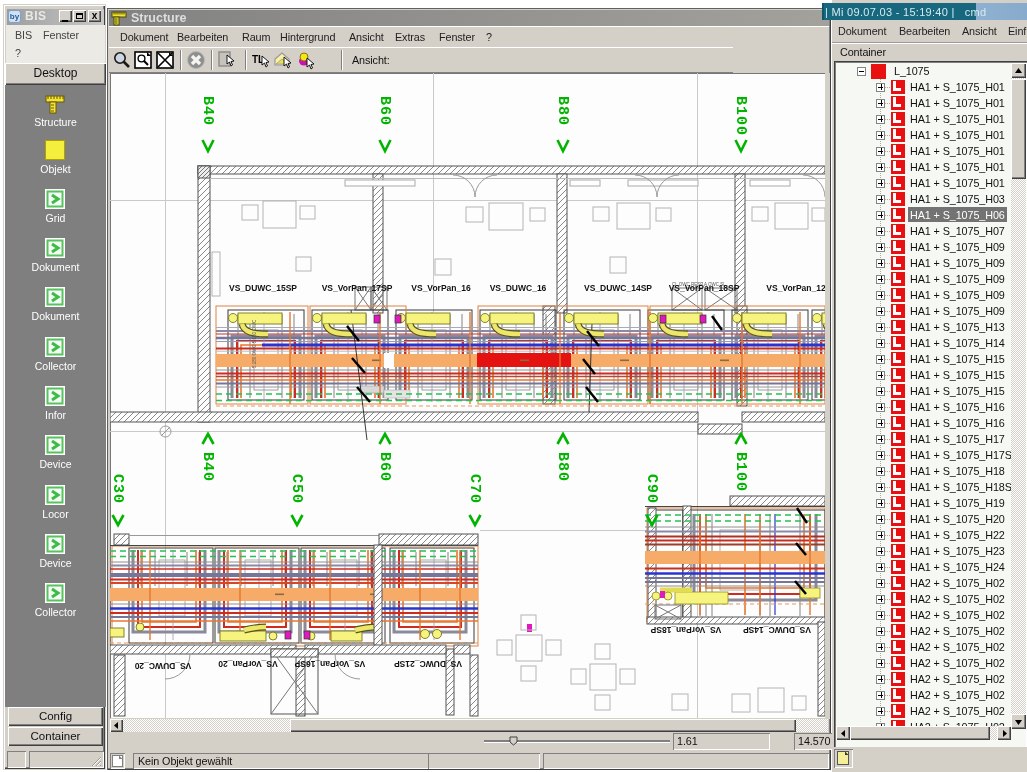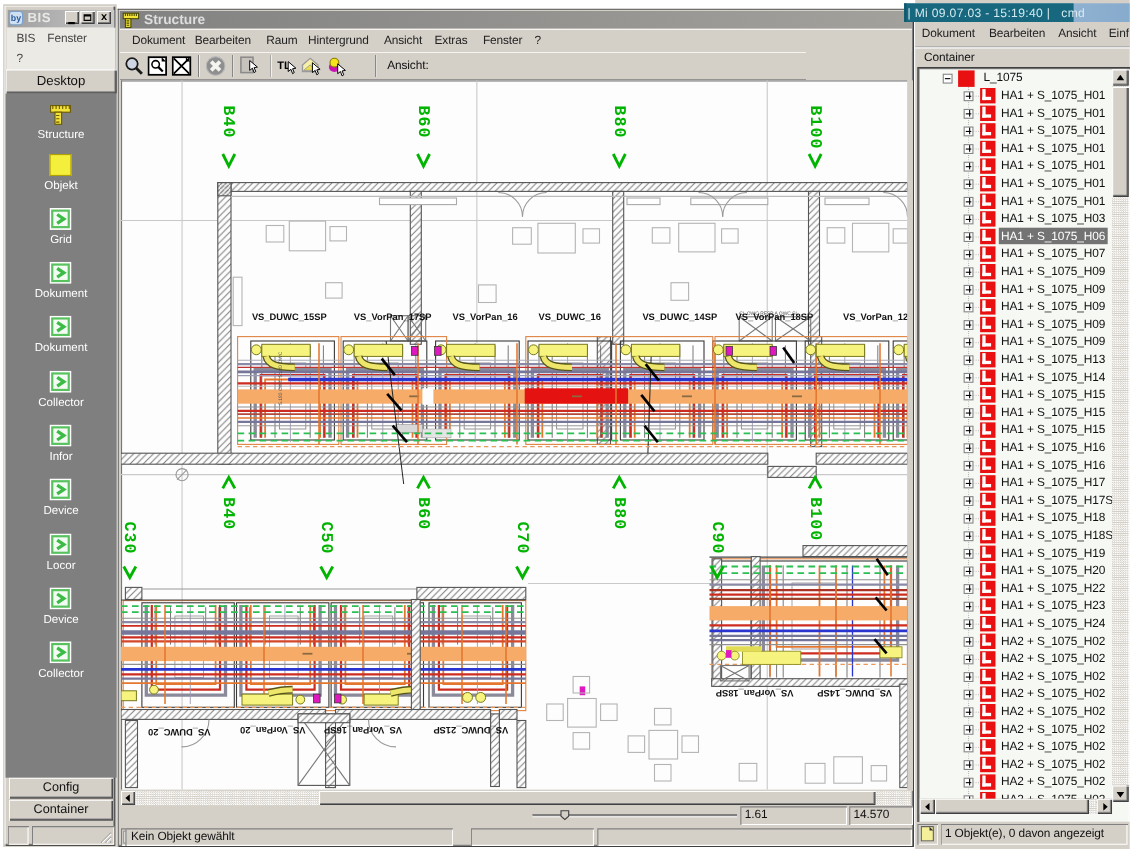--- a/index.html
+++ b/index.html
@@ -688,7 +688,7 @@
       <div class="abs face sunken" style="left:563px;top:1px;width:97px;height:17px">
         <div class="abs txt" style="left:4px;top:2px">1.61</div>
       </div>
-      <div class="abs face sunken" style="left:662px;top:1px;width:58px;height:17px">
+      <div class="abs face sunken" style="left:684px;top:1px;width:58px;height:17px">
         <div class="abs txt" style="left:4px;top:2px">14.570</div>
       </div>
     </div>

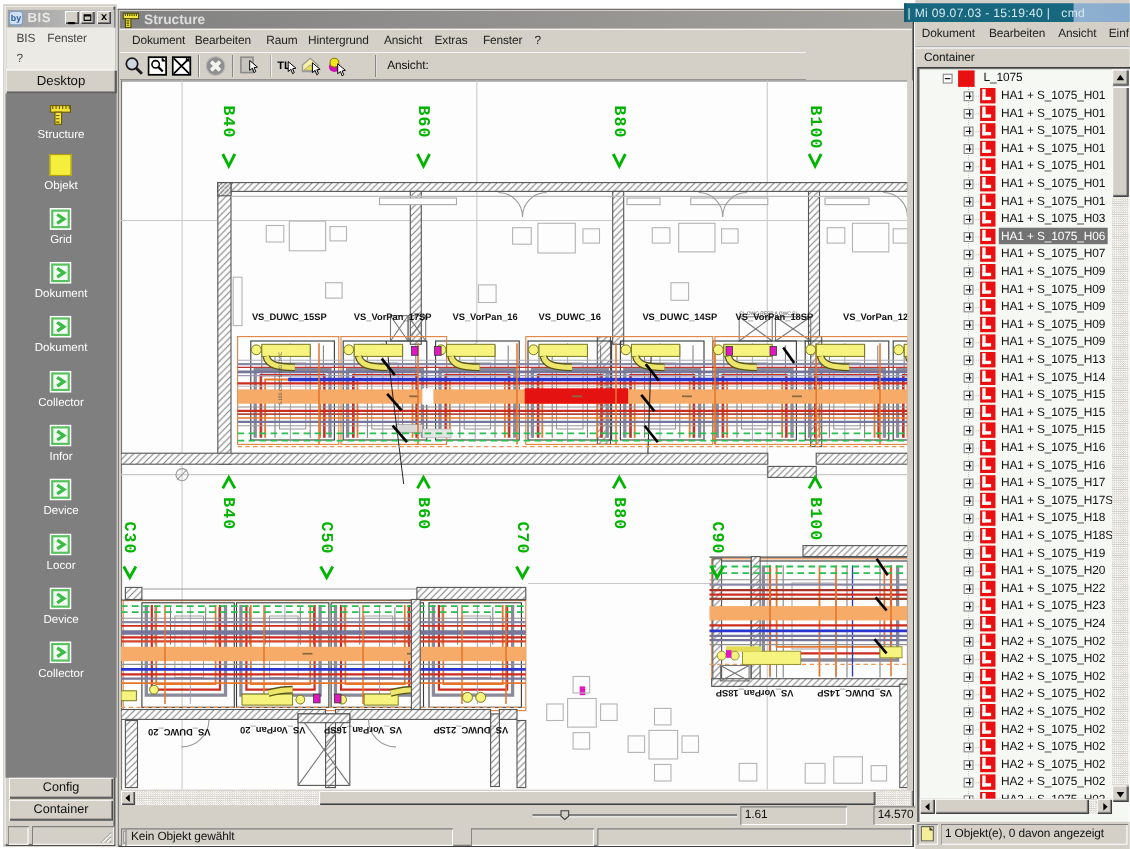--- a/index.html
+++ b/index.html
@@ -699,7 +699,7 @@
           <path d="M7 0.5 L10.5 4 L7 4 Z" fill="#808080"></path>
         </svg>
       </div>
-      <div class="abs face sunken" style="left:5px;top:1px;width:298px;height:16px">
+      <div class="abs face sunken" style="left:24px;top:1px;width:298px;height:16px">
         <div class="abs txt" style="left:5px;top:2px">Kein Objekt gewählt</div>
       </div>
       <div class="abs face sunken" style="left:319px;top:1px;width:112px;height:16px"></div>

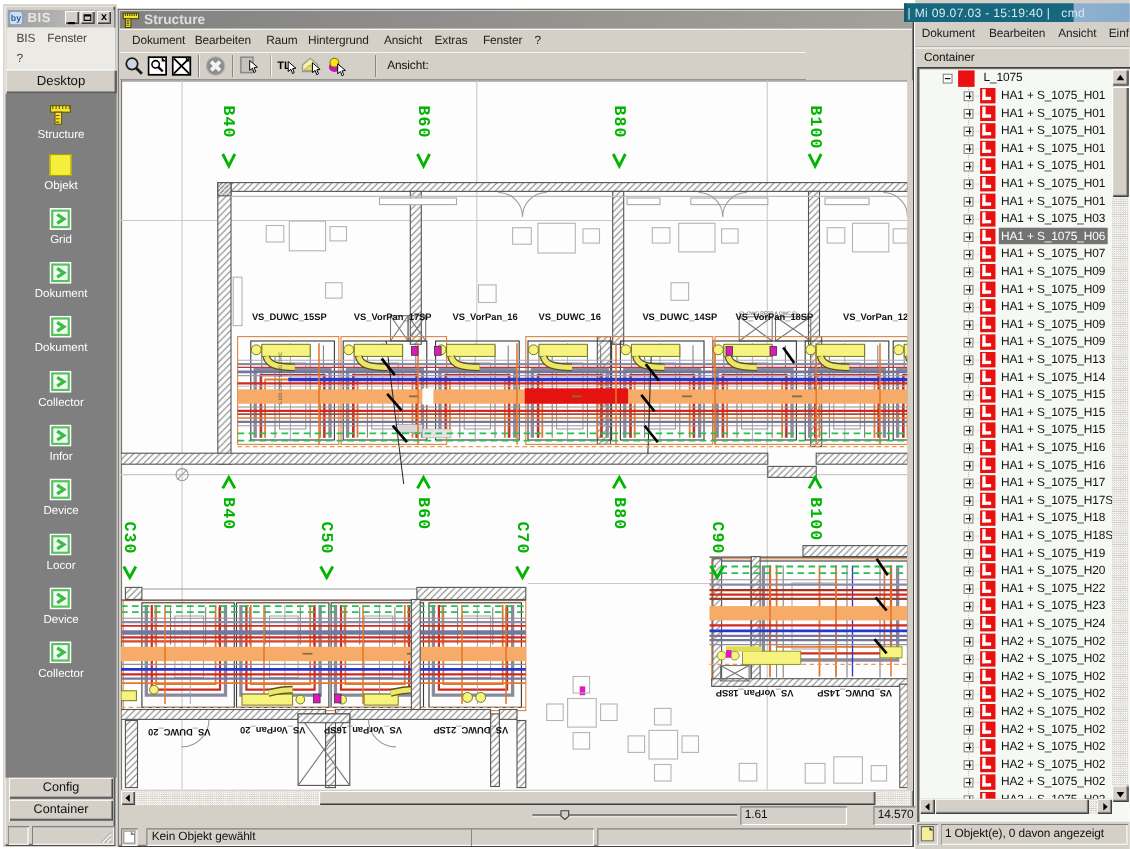--- a/index.html
+++ b/index.html
@@ -1123,9 +1123,6 @@
           <path d="M8 0.5 L11.5 4 L8 4 Z" fill="#333"></path>
         </svg>
       </div>
-      <div class="abs face sunken" style="left:23px;top:2px;width:170px;height:19px">
-        <div class="abs txt" style="left:4px;top:3px">1 Objekt(e), 0 davon angezeigt</div>
-      </div>
     </div>
   </div>
 <div class="abs" style="left:822px;top:3px;width:205px;height:17px;background:linear-gradient(to right,#a9c4dd,#87abcd)">

